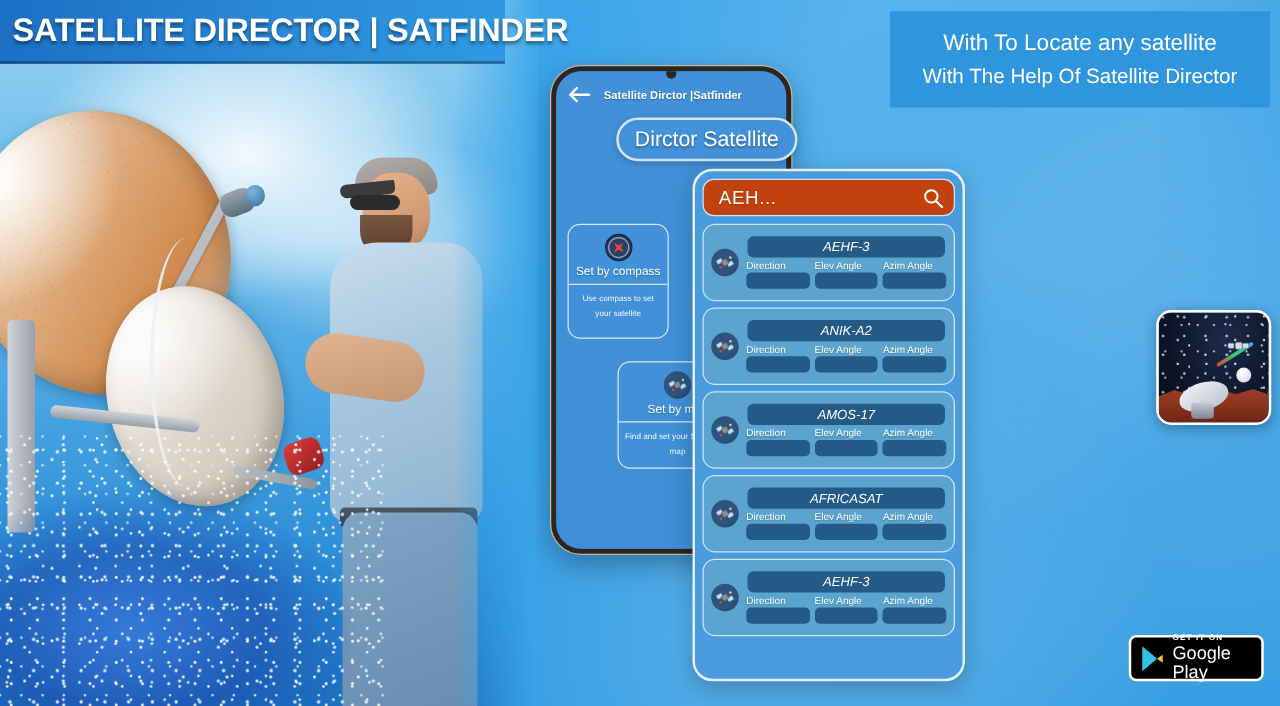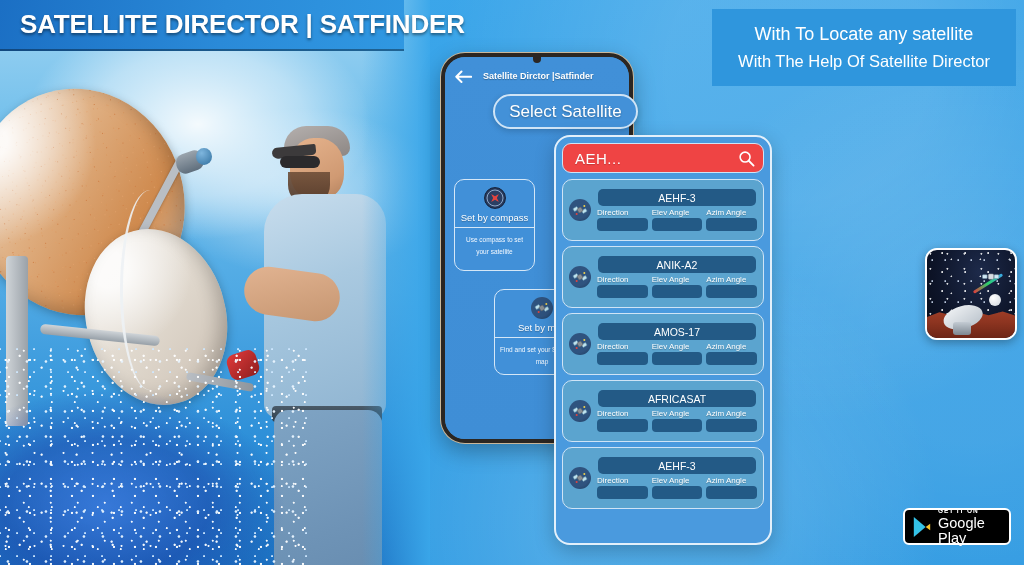--- a/index.html
+++ b/index.html
@@ -176,7 +176,7 @@
     font-size: 26px;
     font-weight: bold;
     letter-spacing: -.2px;
-    padding-left: 20px;
+    padding-left: 10px;
     text-shadow: 0 2px 3px rgba(0,0,0,.45);
     white-space: nowrap;
   }

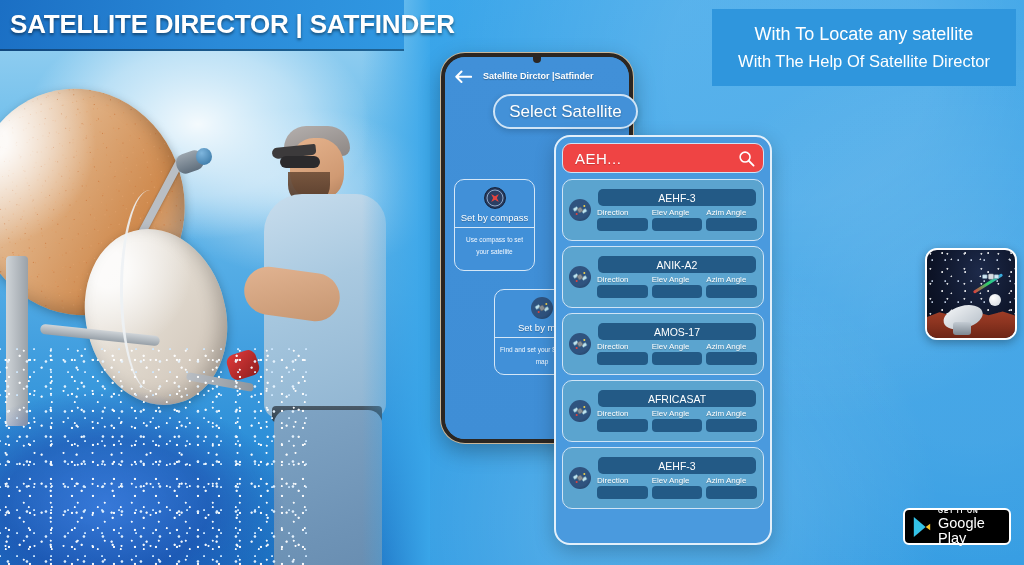--- a/index.html
+++ b/index.html
@@ -485,7 +485,7 @@
     </div>
   </div>
 
-  <div class="select-pill">Select Satellite</div>
+  <div class="select-pill">Dirctor Satellite</div>
 
   <div class="list-panel">
     <div class="search-bar">

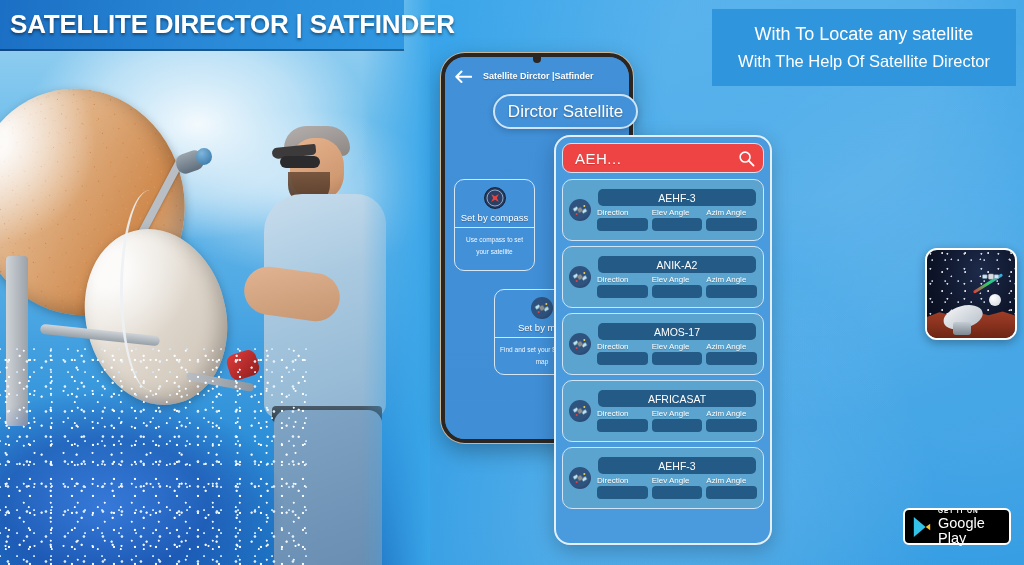--- a/index.html
+++ b/index.html
@@ -296,7 +296,7 @@
   }
   .search-bar {
     height: 30px; border-radius: 9px;
-    background: #ef4444;
+    background: #c2410c;
     border: 1.5px solid #cfe4f6;
     display: flex; align-items: center; justify-content: space-between;
     padding: 0 8px 0 12px;

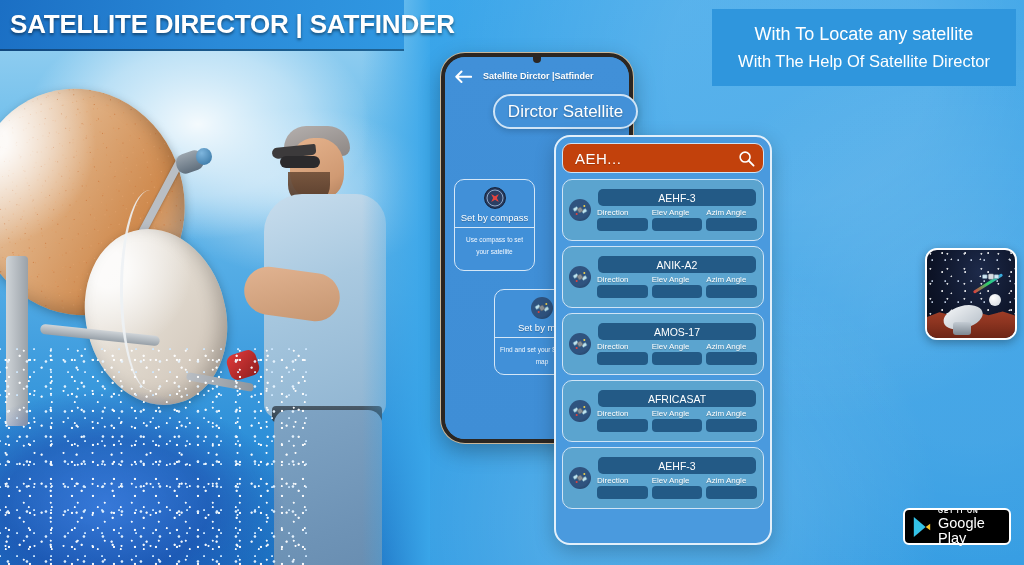--- a/index.html
+++ b/index.html
@@ -325,6 +325,7 @@
     display: flex; align-items: center; justify-content: center;
     color: #ffffff; font-size: 10.5px;
     margin: 0 1px 1px 1px;
+    font-style: italic;
   }
   .sat-cols {
     display: grid; grid-template-columns: 1fr 1fr 1fr; gap: 4px;

